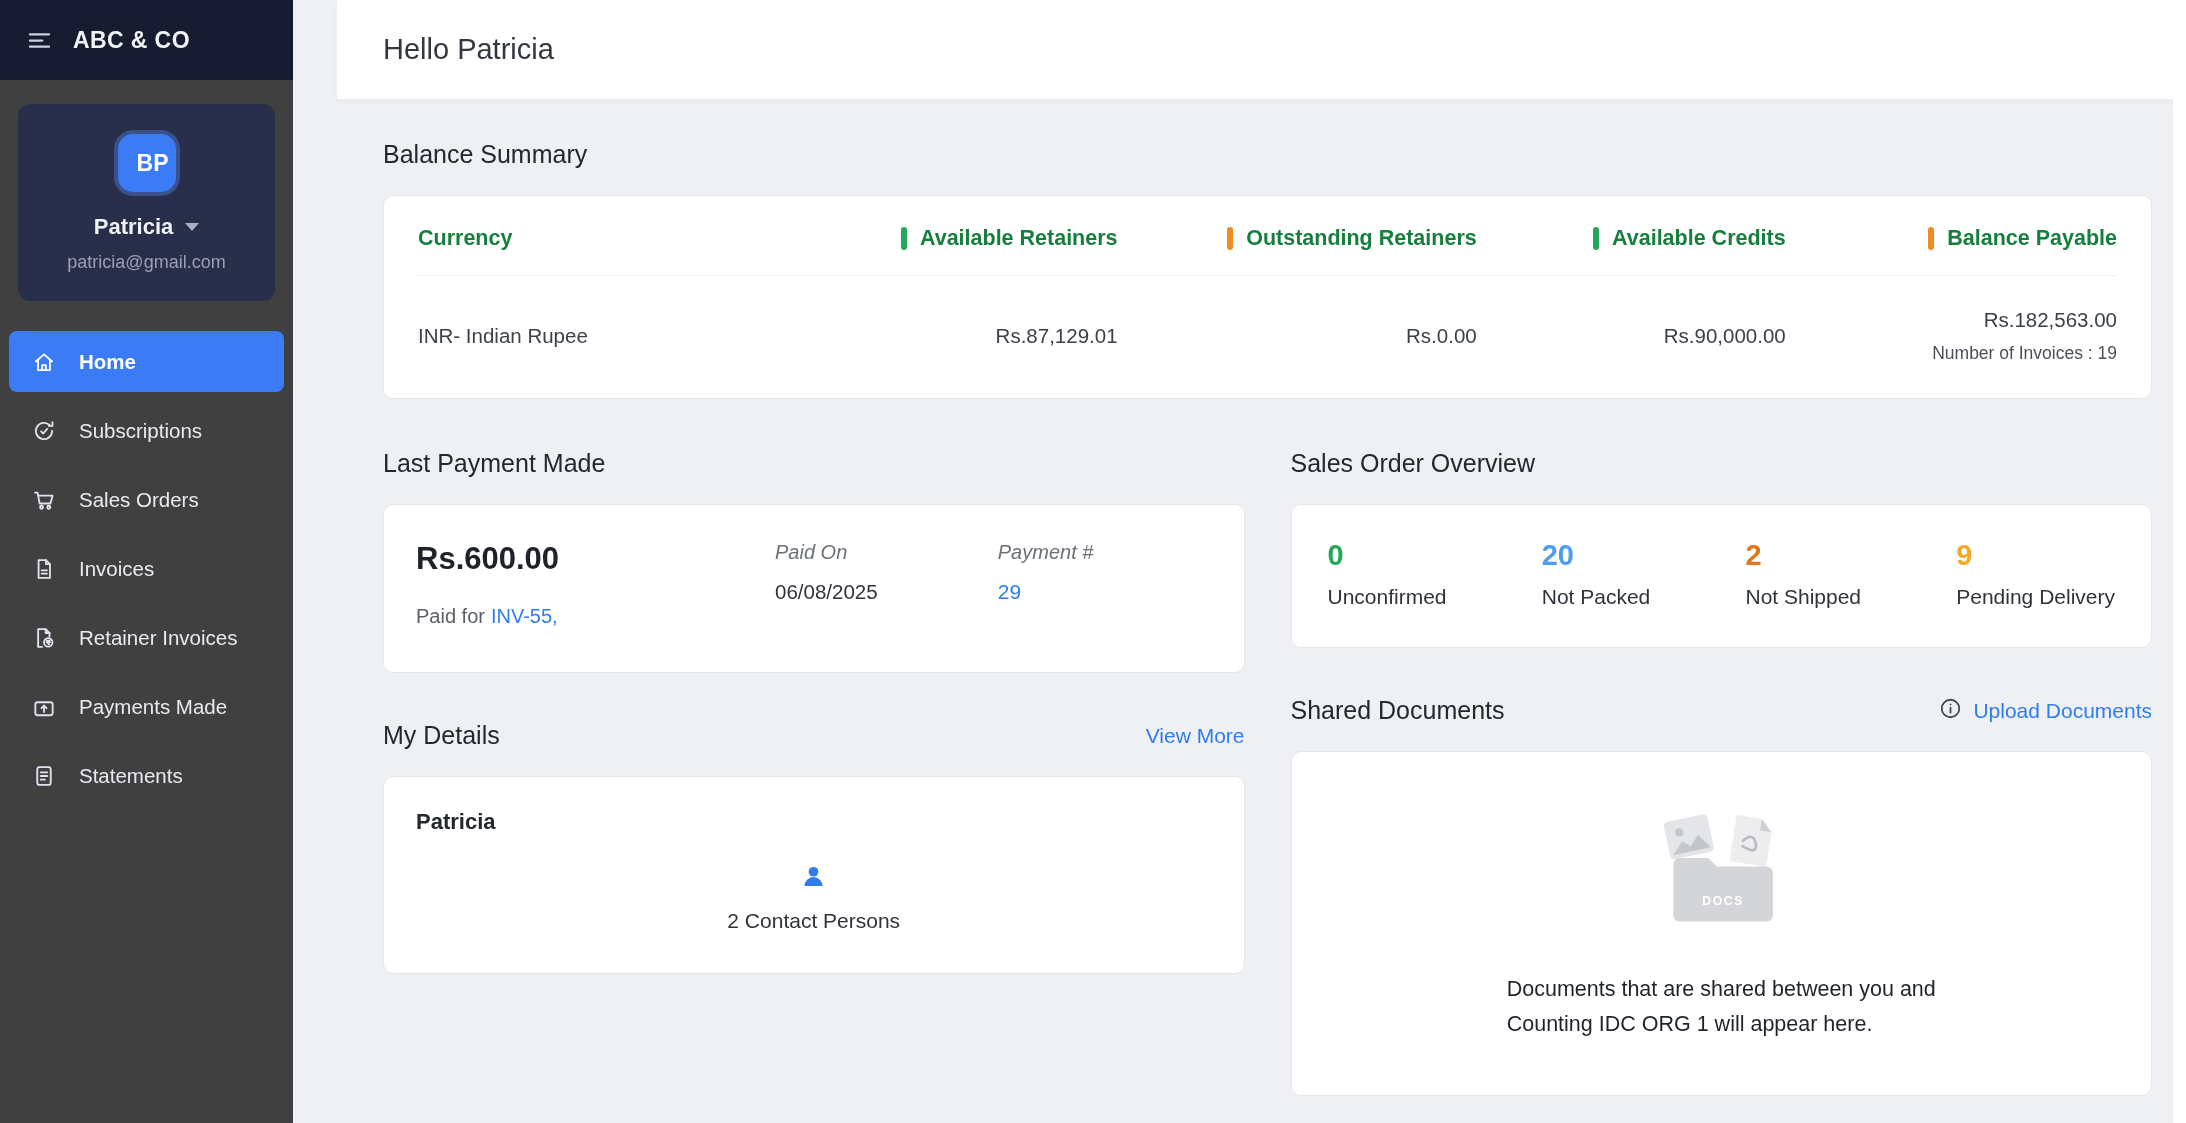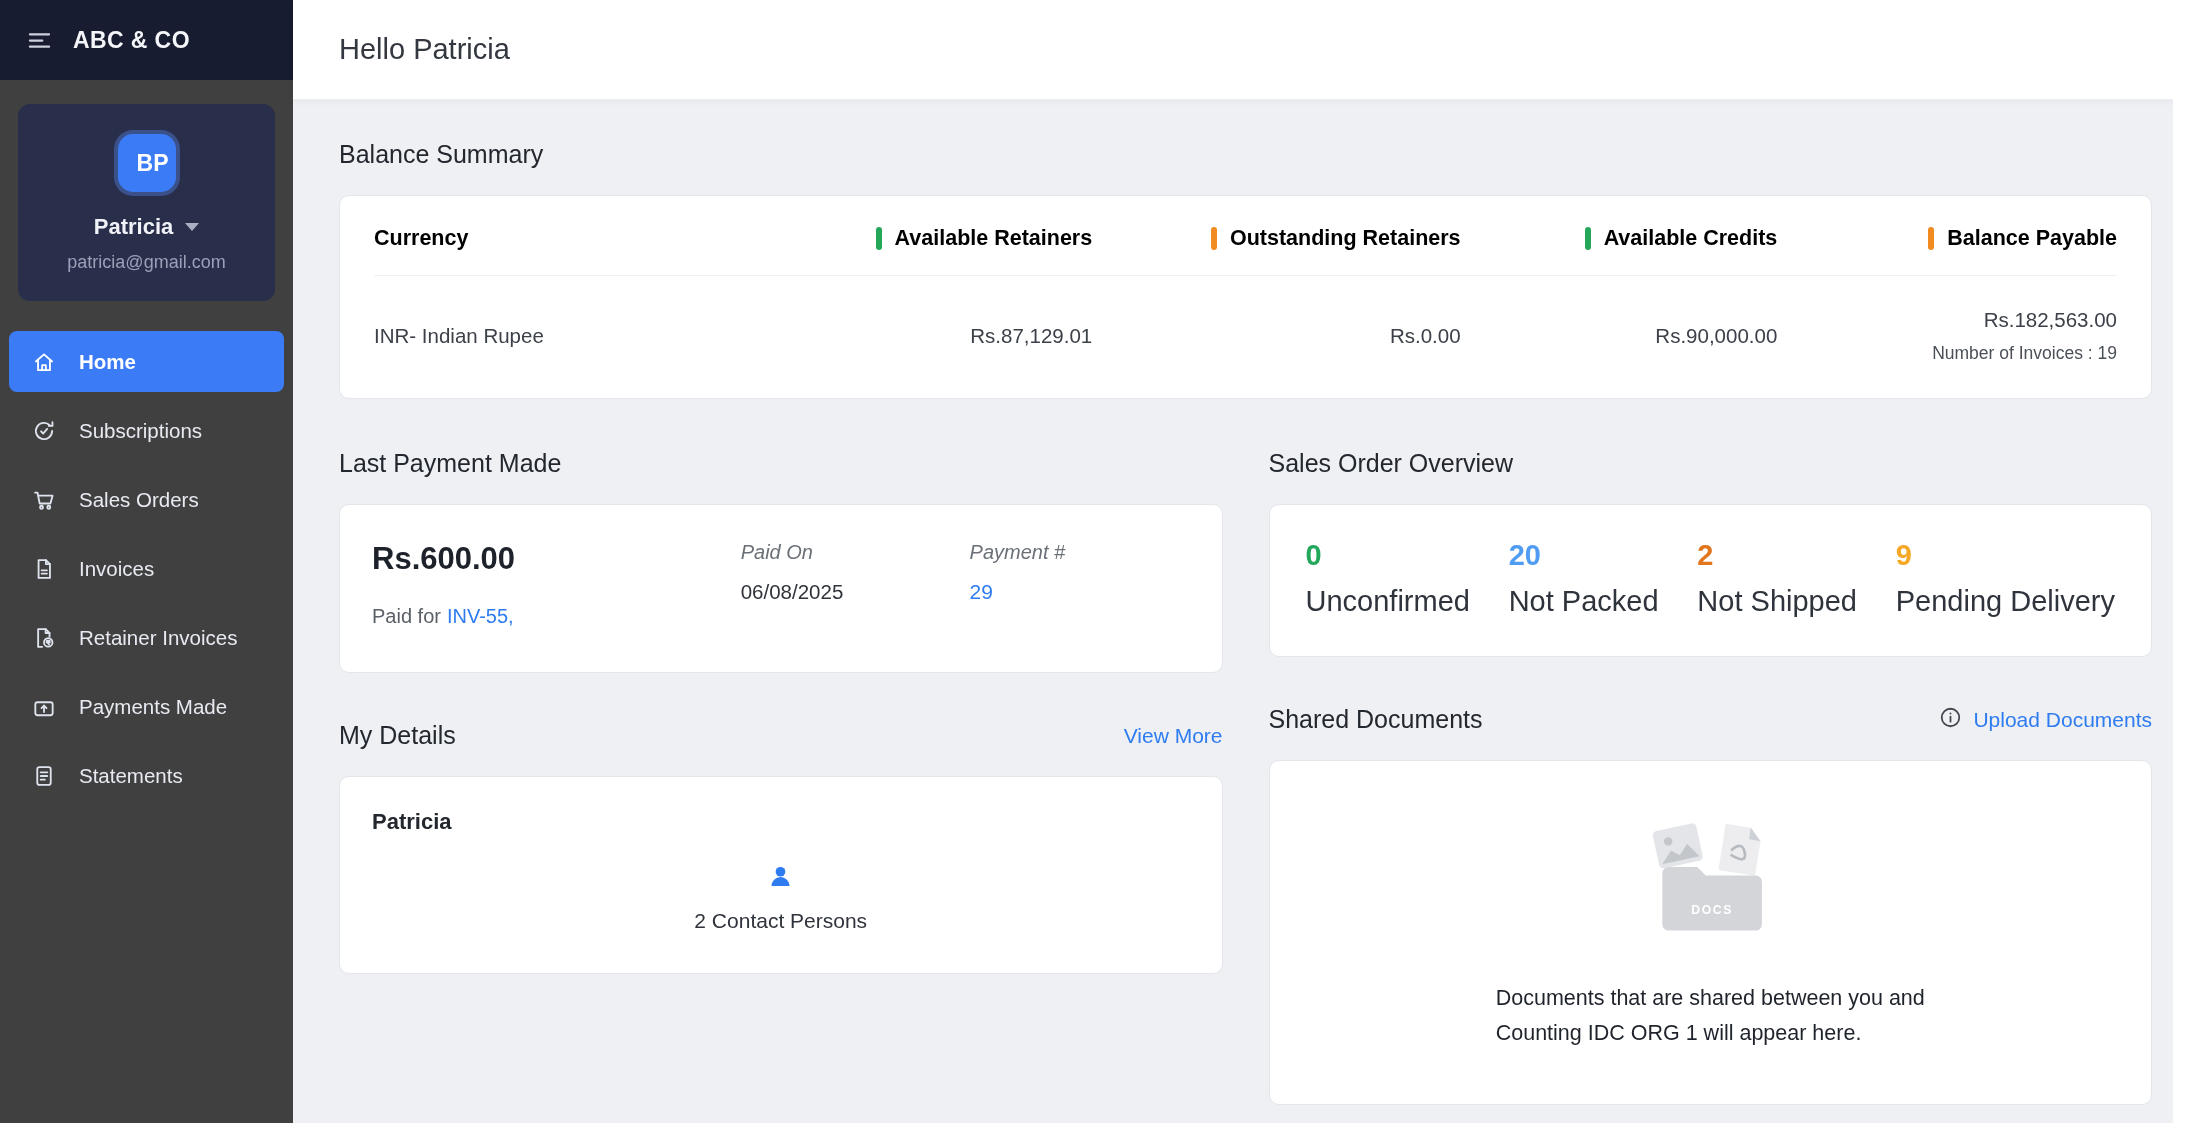--- a/index.html
+++ b/index.html
@@ -58,7 +58,7 @@
   .nav-item.active .nav-icon svg { stroke: #ffffff; }
 
   
-  .main { flex: 1; display: flex; flex-direction: column; position: relative; min-width: 0; }
+  .main { flex: 1; display: flex; flex-direction: column; position: relative; min-width: 0; padding-left: 44px; }
   .topbar {
     height: 100px; flex-shrink: 0; background: #ffffff;
     display: flex; align-items: center; padding: 0 46px;

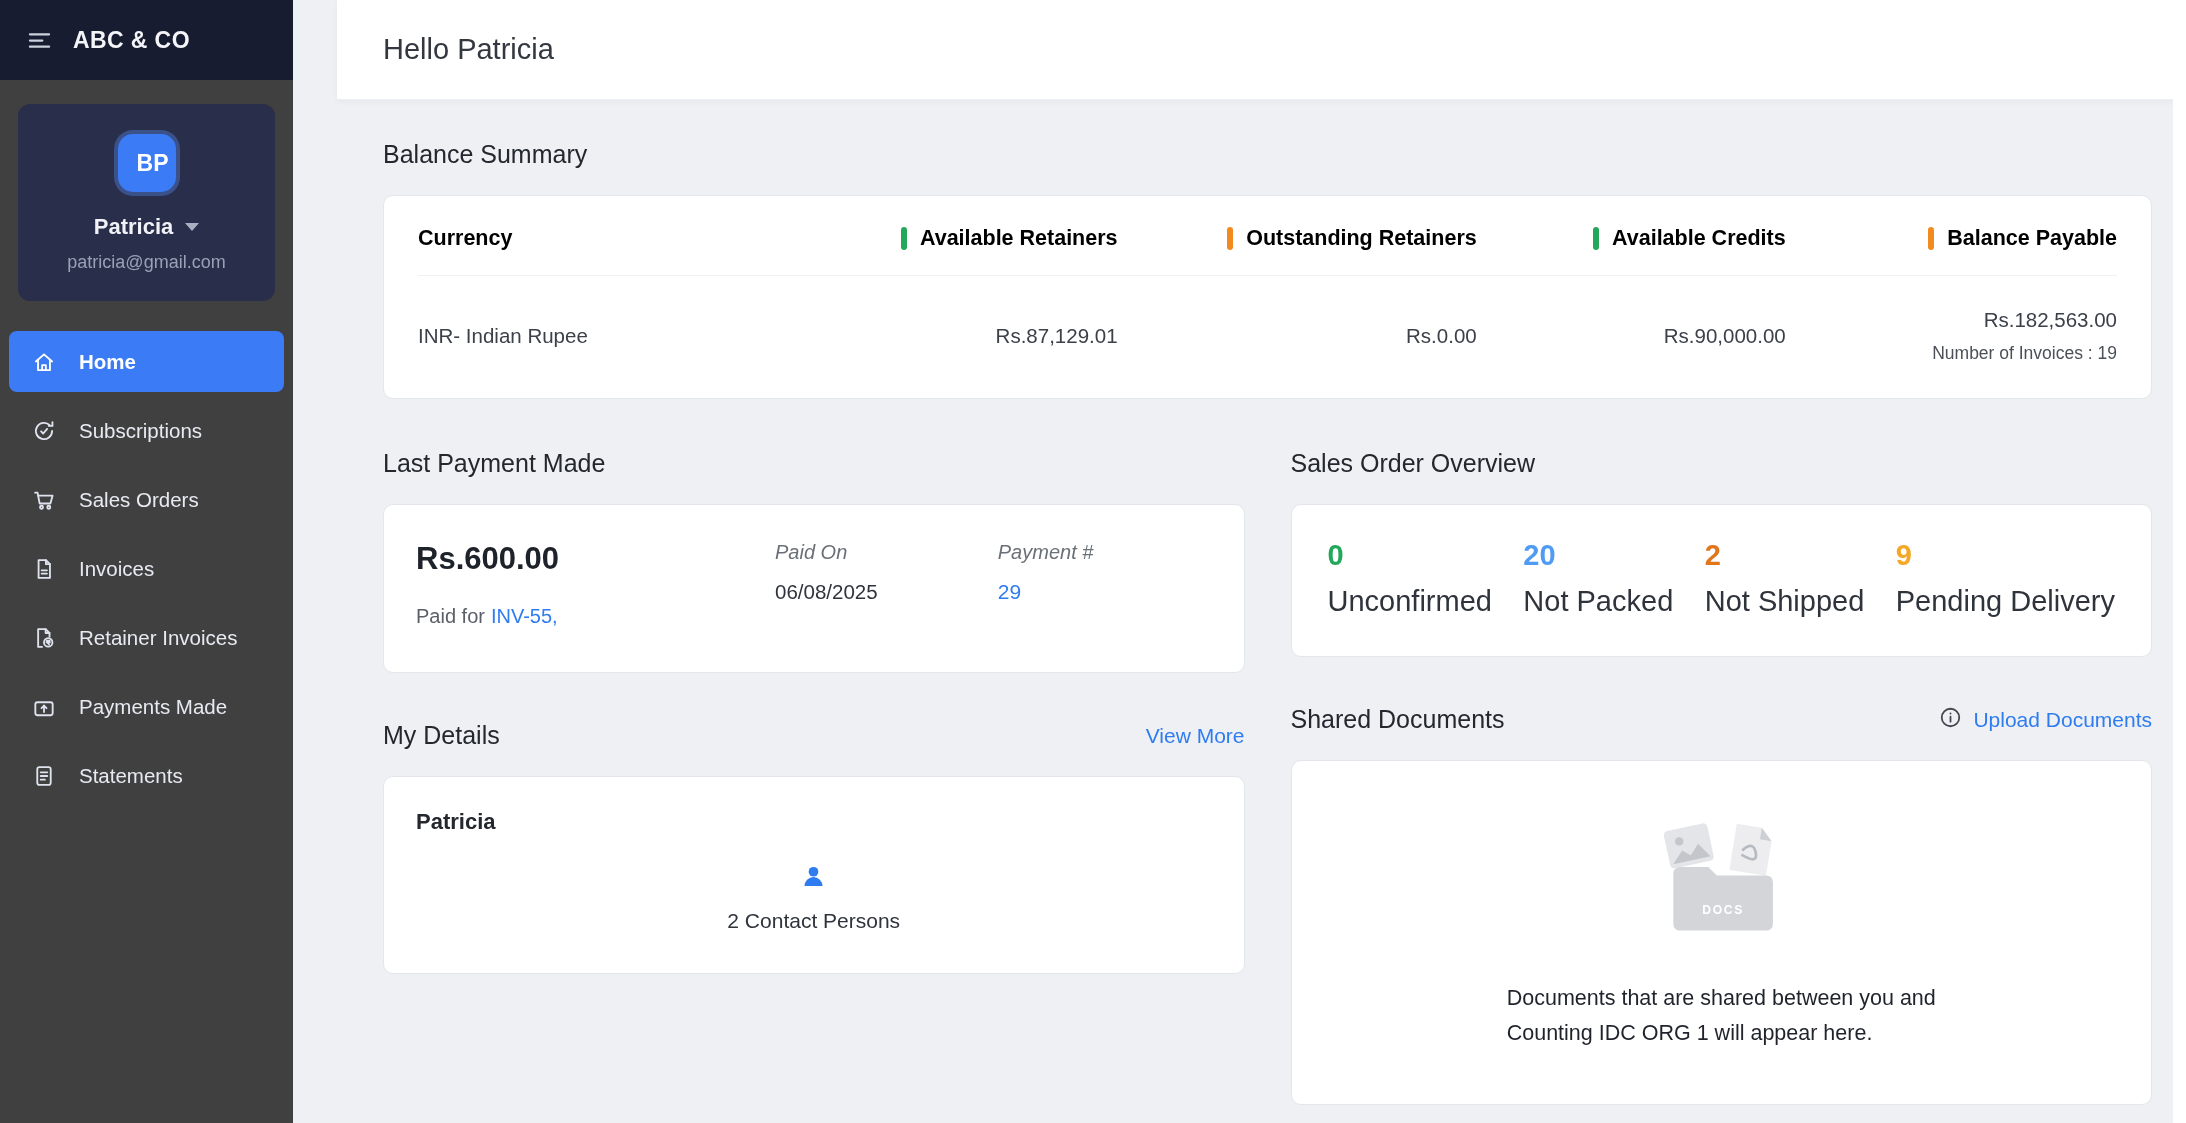--- a/index.html
+++ b/index.html
@@ -81,7 +81,7 @@
   .bs-head { padding-bottom: 24px; border-bottom: 1px solid #f0f1f4; }
   .bs-cell { display: flex; align-items: center; justify-content: flex-end; text-align: right; }
   .bs-cell.first { justify-content: flex-start; text-align: left; }
-  .bs-head .bs-cell { gap: 13px; font-size: 21.5px; font-weight: 700; color: #000000; }
+  .bs-head .bs-cell { gap: 13px; font-size: 21.5px; font-weight: 700; color: #15803d; }
   .bar { width: 6px; height: 23px; border-radius: 3px; flex-shrink: 0; }
   .bar.green { background: #25a75a; }
   .bar.orange { background: #f18a1f; }

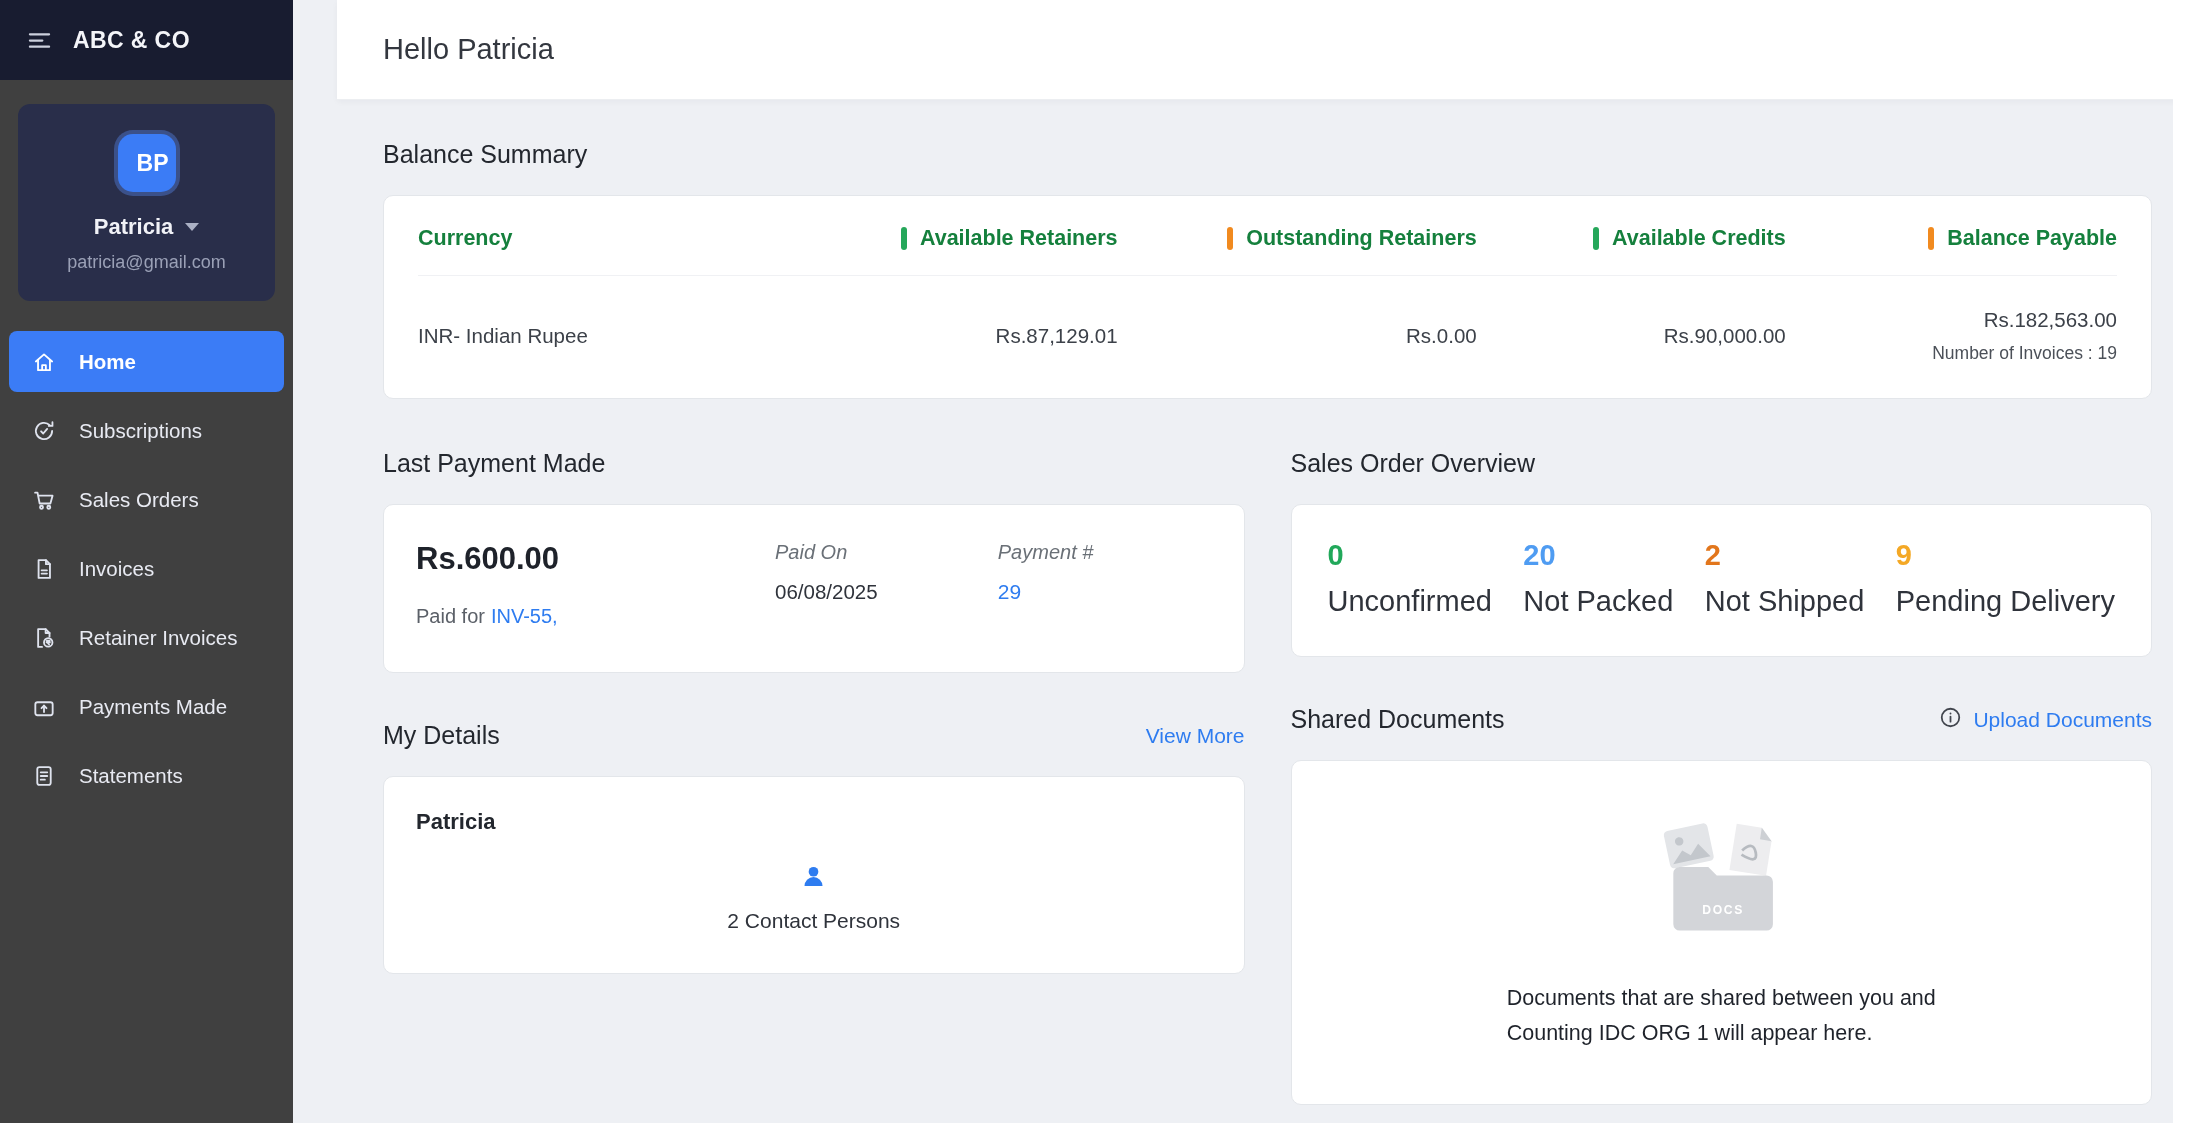--- a/index.html
+++ b/index.html
@@ -109,7 +109,7 @@
   
   .so-card { padding: 34px 36px 38px; display: flex; justify-content: space-between; }
   .so-num { font-size: 29px; font-weight: 600; }
-  .so-label { margin-top: 13px; font-size: 29px; color: #2f333b; }
+  .so-label { margin-top: 13px; font-size: 21px; color: #2f333b; }
   .c-green { color: #21a85a; }
   .c-blue { color: #4f9cf2; }
   .c-orange { color: #e2761c; }

